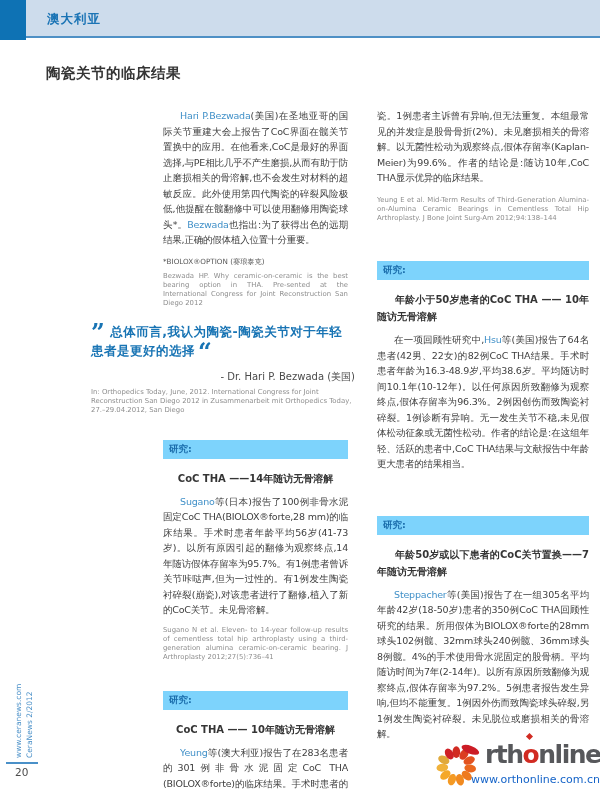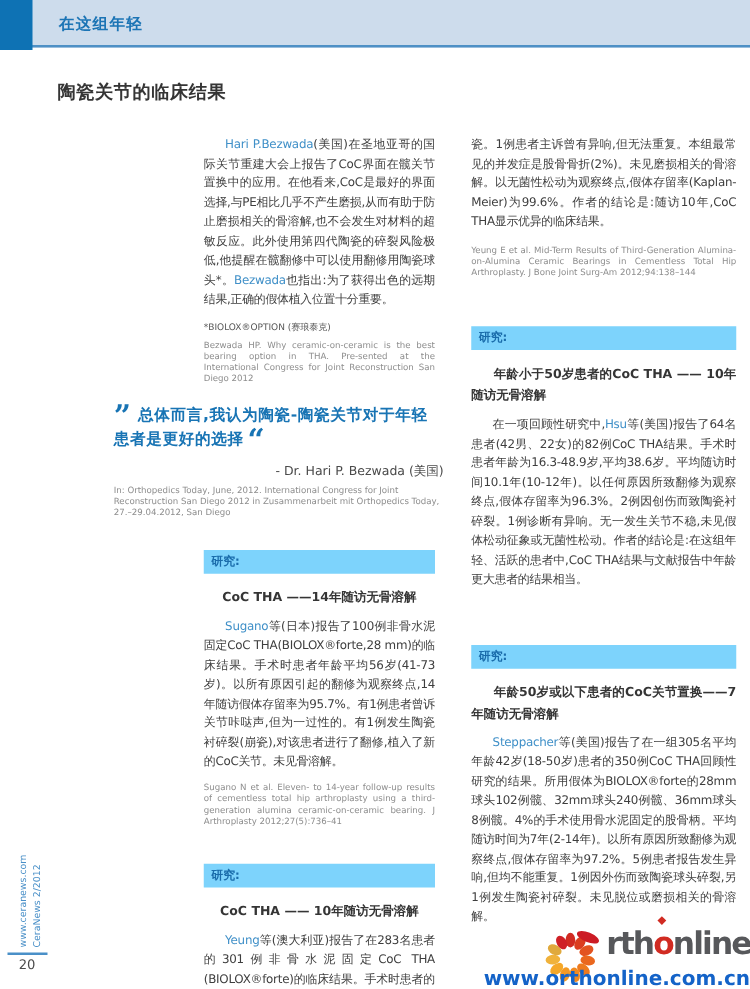--- a/index.html
+++ b/index.html
@@ -95,7 +95,7 @@
 
 <div class="header-band"></div>
 <div class="header-square"></div>
-<div class="section-label">在这组年轻</div>
+<div class="section-label">澳大利亚</div>
 <div class="page-title">陶瓷关节的临床结果</div>
 
 <div class="sidebar-vert">

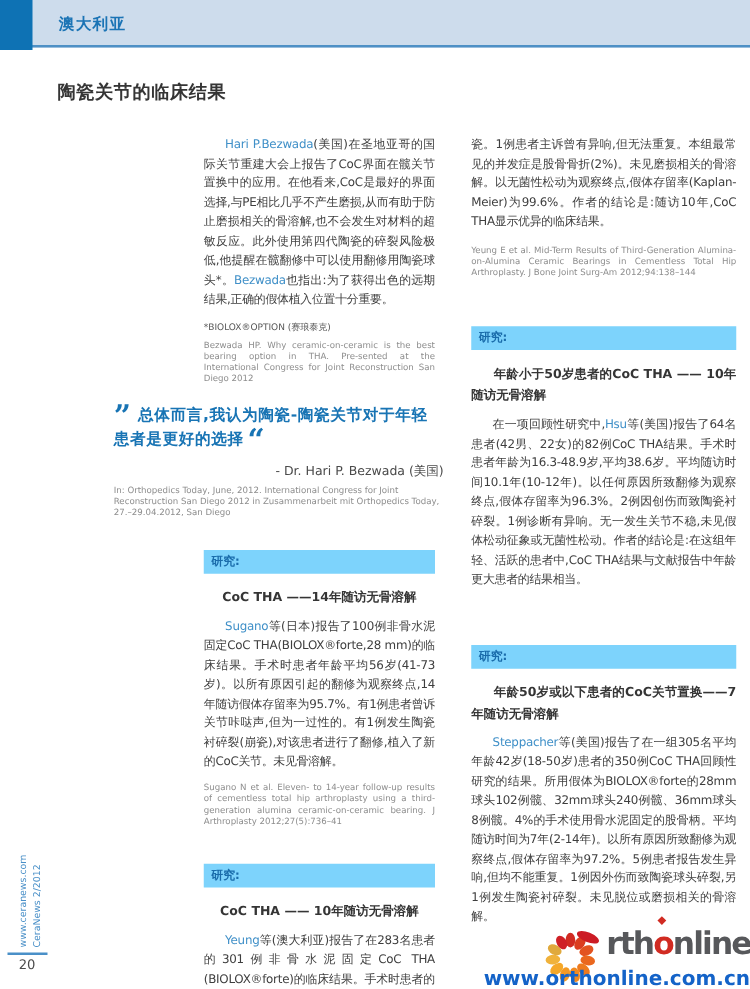--- a/index.html
+++ b/index.html
@@ -86,7 +86,7 @@
     background:#d12b22; transform:rotate(45deg);
   }
   .wm-url {
-    position:absolute; right:0px; top:37px; font-size:16px; font-weight:bold;
+    position:absolute; right:0px; top:37px; font-size:11px; font-weight:normal;
     color:#1463c8; white-space:nowrap;
   }
 </style>

